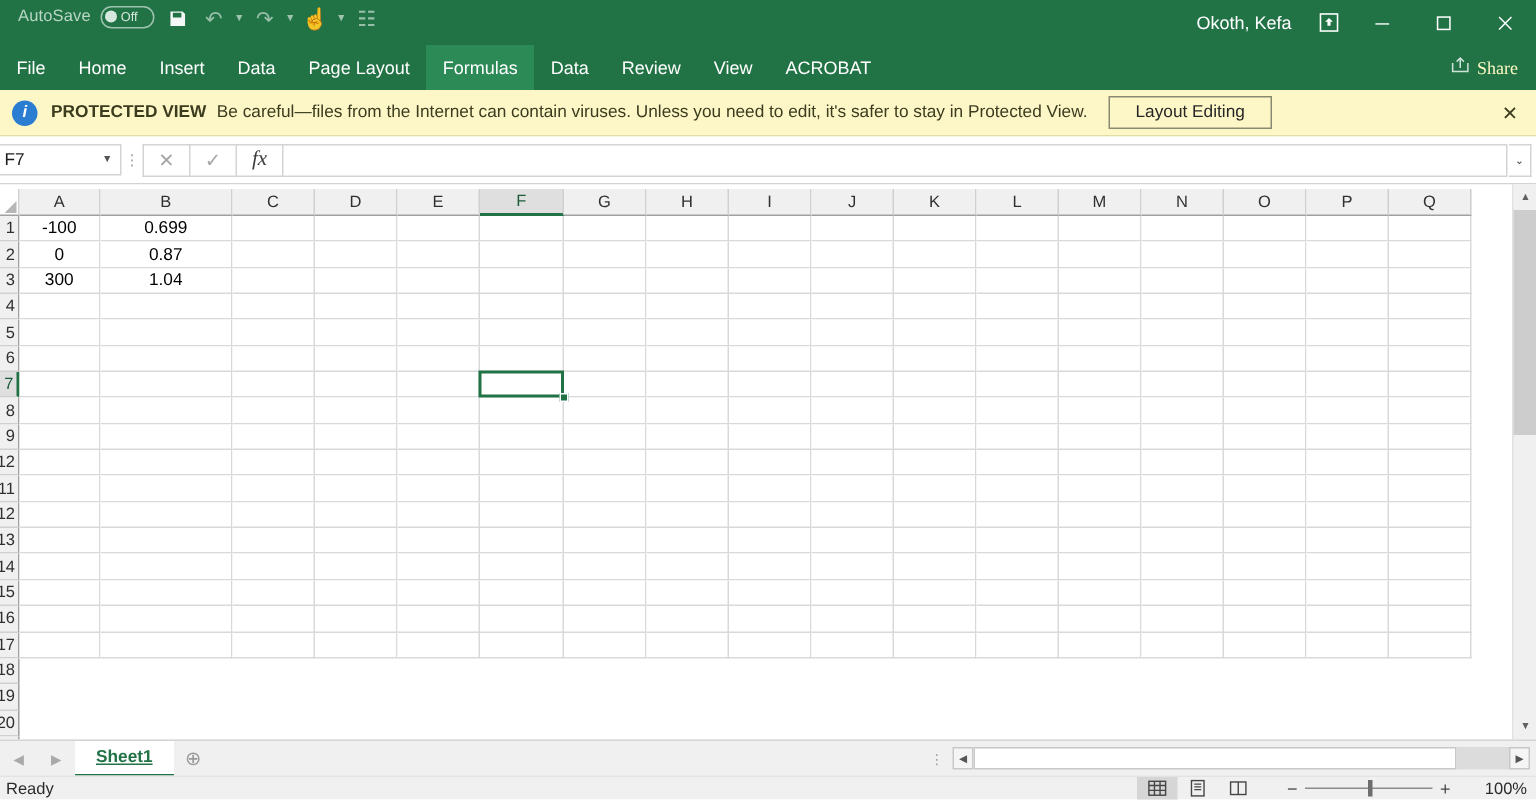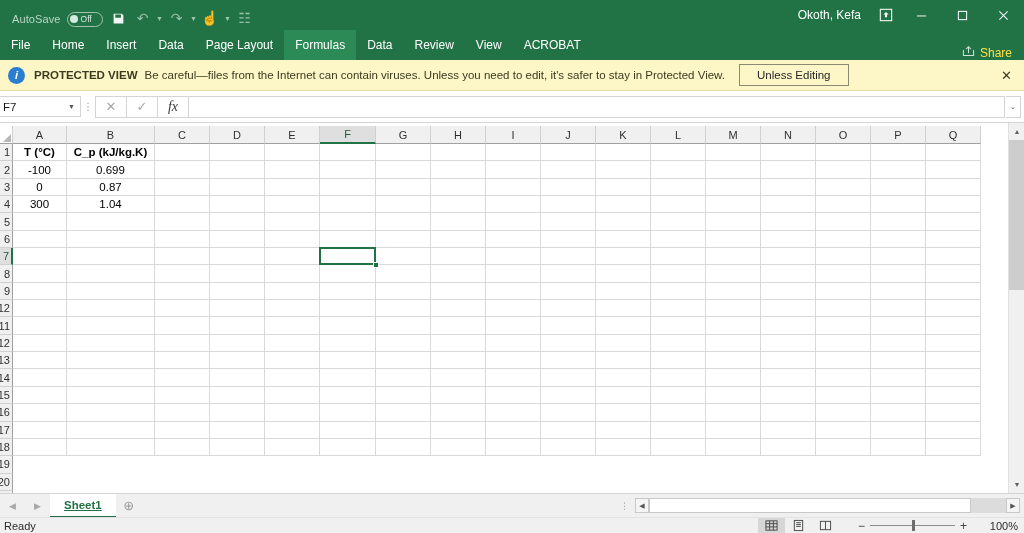--- a/index.html
+++ b/index.html
@@ -17,7 +17,7 @@
     position: absolute; top: 0; left: 0; width: 1024px; height: 30px;
     background: #217346; display: flex; align-items: center;
   }
-  .qat { display: flex; align-items: flex-end; height: 30px; padding-left: 8px; gap: 0; }
+  .qat { display: flex; align-items: flex-start; height: 30px; padding-left: 8px; gap: 0; }
   .autosave {
     display: flex; align-items: center; gap: 6px;
     color: #b9d6c5; font-size: 11px; padding: 0 4px; height: 22px;

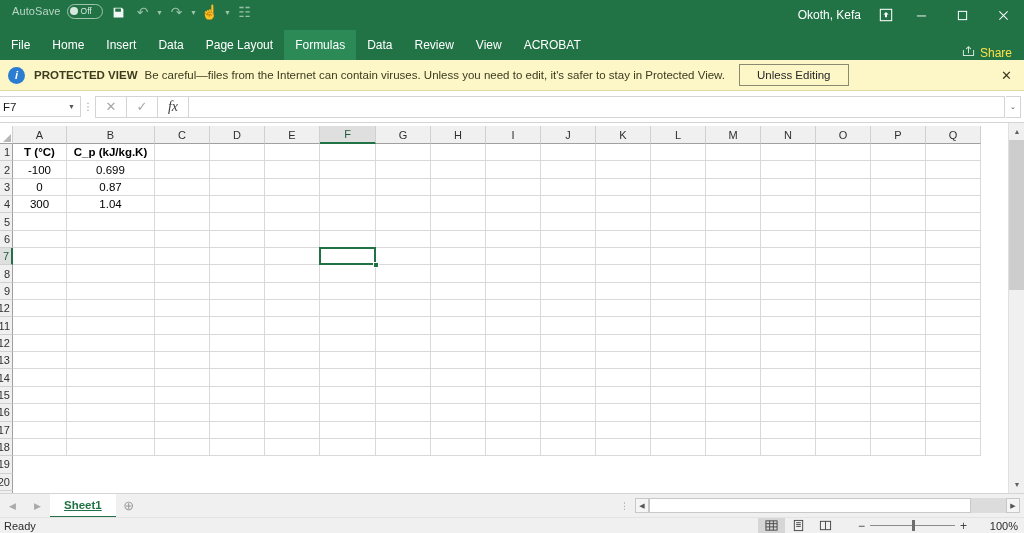--- a/index.html
+++ b/index.html
@@ -67,8 +67,8 @@
   }
   .bulb { font-size: 12px; color: #e3efe8; }
   .share {
-    margin-left: auto; display: flex; align-items: flex-end; gap: 5px;
-    color: #fde047; font-size: 12px; padding: 0 12px 0 0; height: 30px;
+    margin-left: auto; display: flex; align-items: center; gap: 5px;
+    color: #fef9c3; font-size: 12px; padding: 0 12px 0 0; height: 30px; font-family: Liberation Serif, serif;
   }
 
   

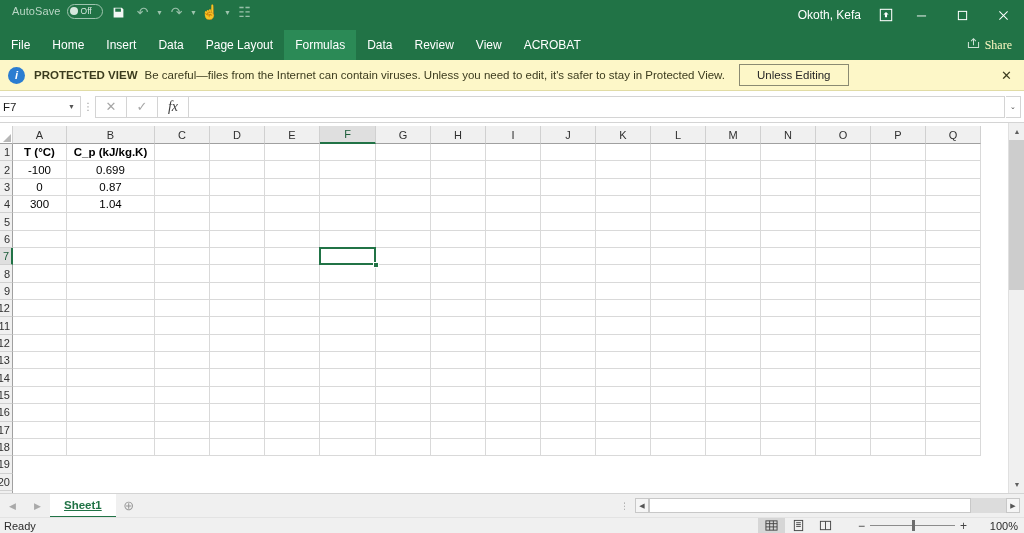--- a/index.html
+++ b/index.html
@@ -309,7 +309,7 @@
     <span class="info-icon">i</span>
     <span class="pv-strong">PROTECTED VIEW</span>
     <span class="pv-msg">Be careful—files from the Internet can contain viruses. Unless you need to edit, it's safer to stay in Protected View.</span>
-    <button class="enable-btn">Unless Editing</button>
+    <button class="enable-btn">Layout Editing</button>
     <span class="pv-close">✕</span>
   </div>
 

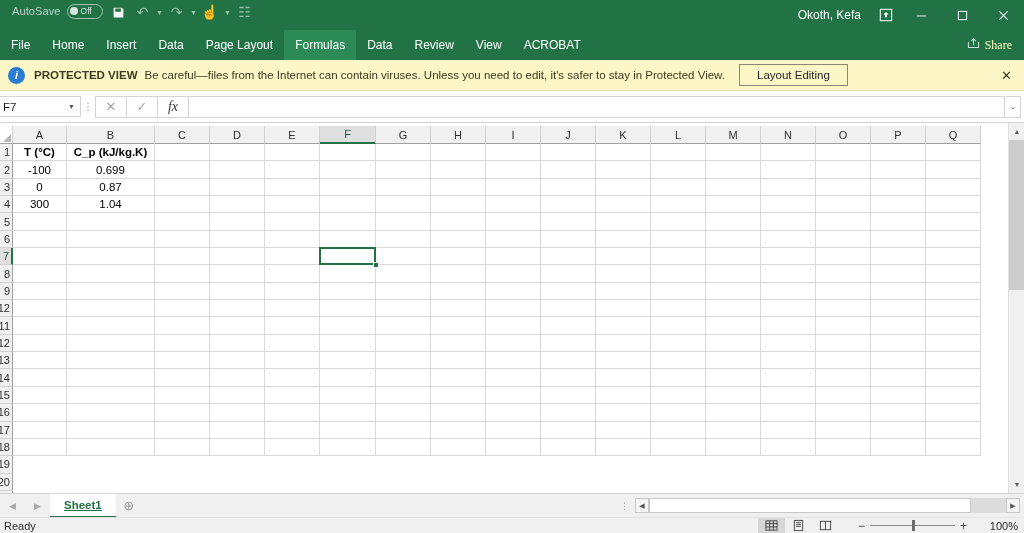--- a/index.html
+++ b/index.html
@@ -374,25 +374,6 @@
       </div>
     <div class="cells">
         <div class="grow">
-          <div class="cell hdr" style="width: 54px;">T (°C)</div>
-          <div class="cell hdr" style="width: 88px;">C_p (kJ/kg.K)</div>
-          <div class="cell" style="width: 55px;"></div>
-          <div class="cell" style="width: 55px;"></div>
-          <div class="cell" style="width: 55px;"></div>
-          <div class="cell" style="width: 56px;"></div>
-          <div class="cell" style="width: 55px;"></div>
-          <div class="cell" style="width: 55px;"></div>
-          <div class="cell" style="width: 55px;"></div>
-          <div class="cell" style="width: 55px;"></div>
-          <div class="cell" style="width: 55px;"></div>
-          <div class="cell" style="width: 55px;"></div>
-          <div class="cell" style="width: 55px;"></div>
-          <div class="cell" style="width: 55px;"></div>
-          <div class="cell" style="width: 55px;"></div>
-          <div class="cell" style="width: 55px;"></div>
-          <div class="cell" style="width: 55px;"></div>
-        </div>
-        <div class="grow">
           <div class="cell" style="width: 54px;">-100</div>
           <div class="cell" style="width: 88px;">0.699</div>
           <div class="cell" style="width: 55px;"></div>

